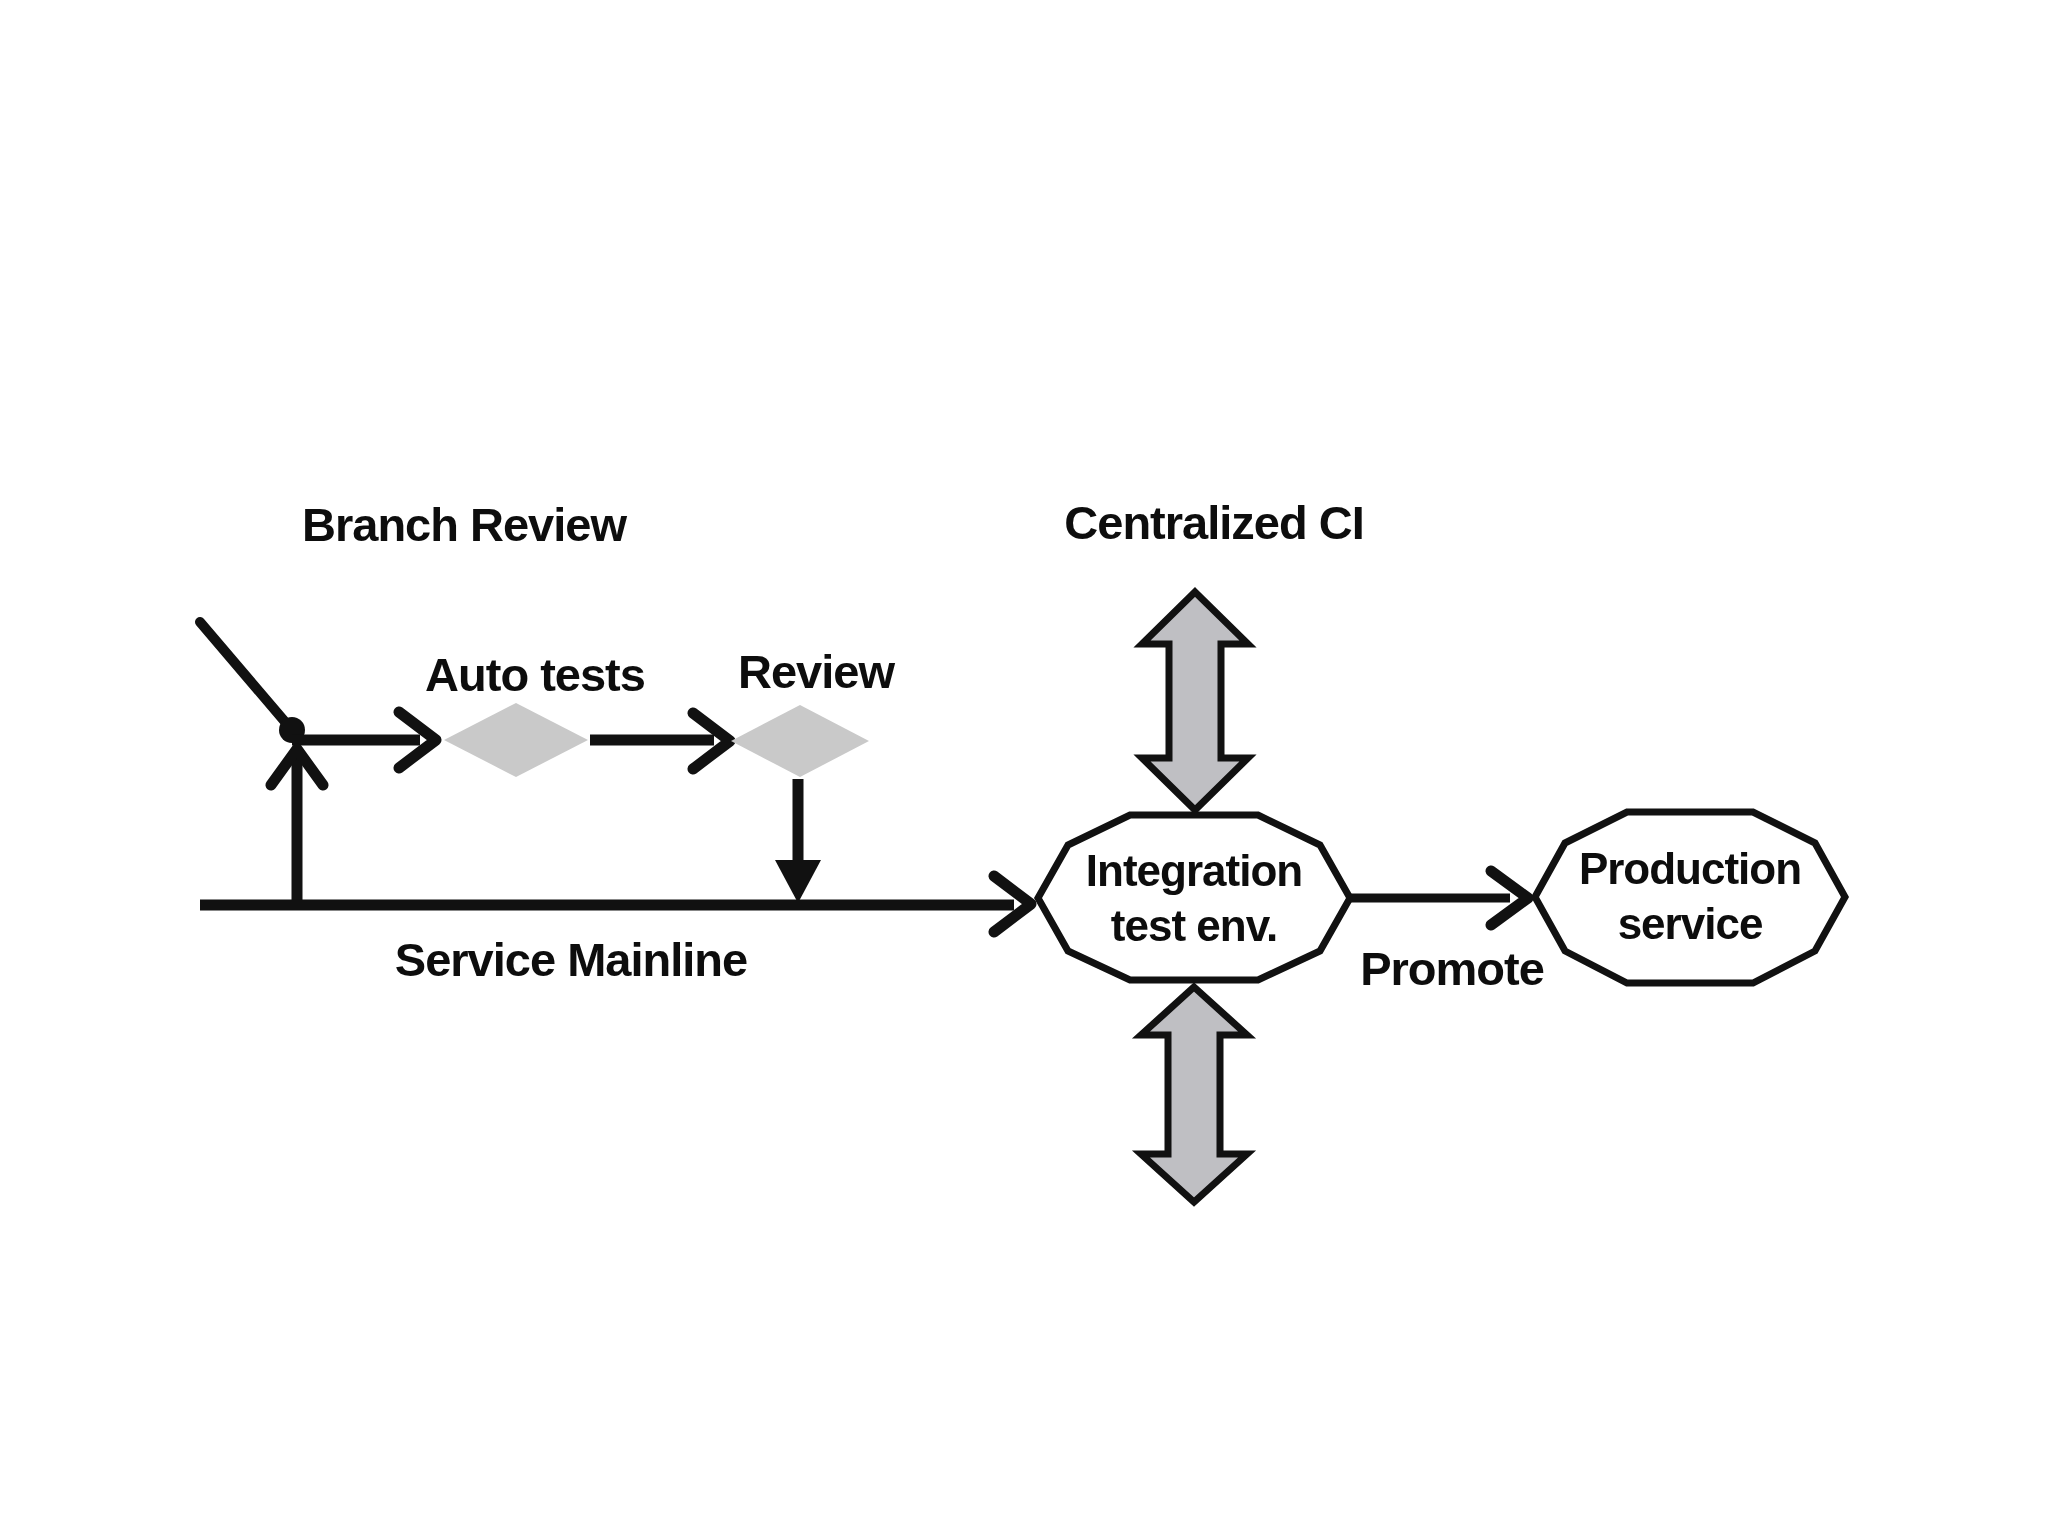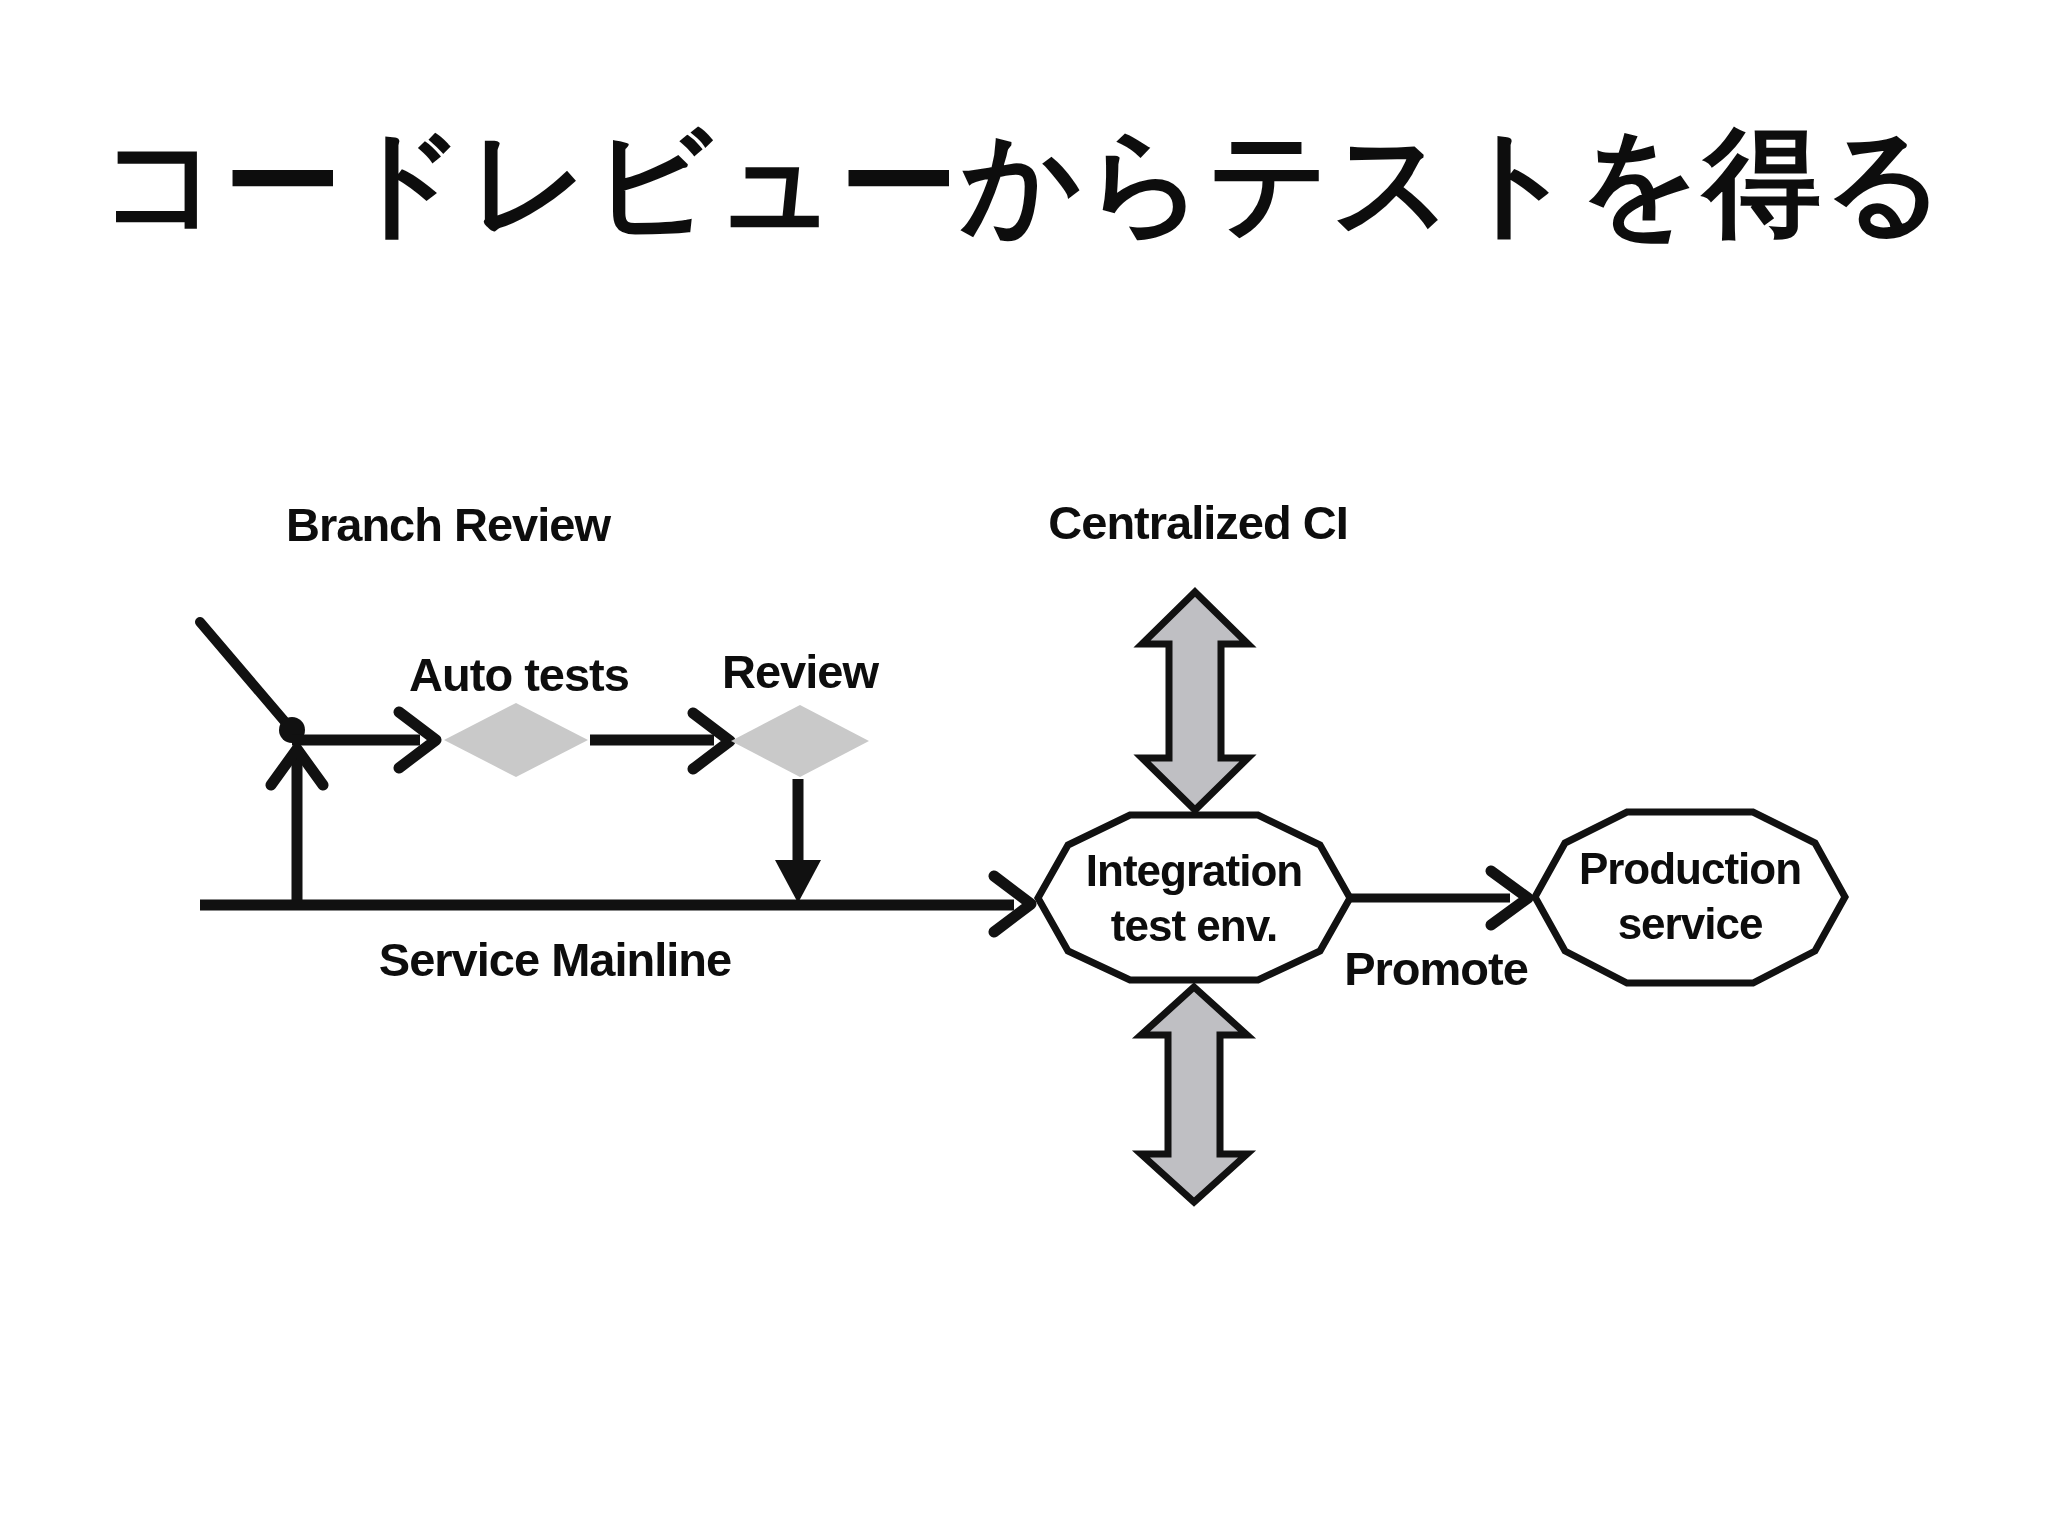--- a/index.html
+++ b/index.html
@@ -61,7 +61,6 @@
 
 <div class="slide">
 
-  <h1 class="title">コードレビューからテストを得る</h1>
 
   <svg class="diagram-svg" viewBox="0 0 2048 1536" xmlns="http://www.w3.org/2000/svg">
 

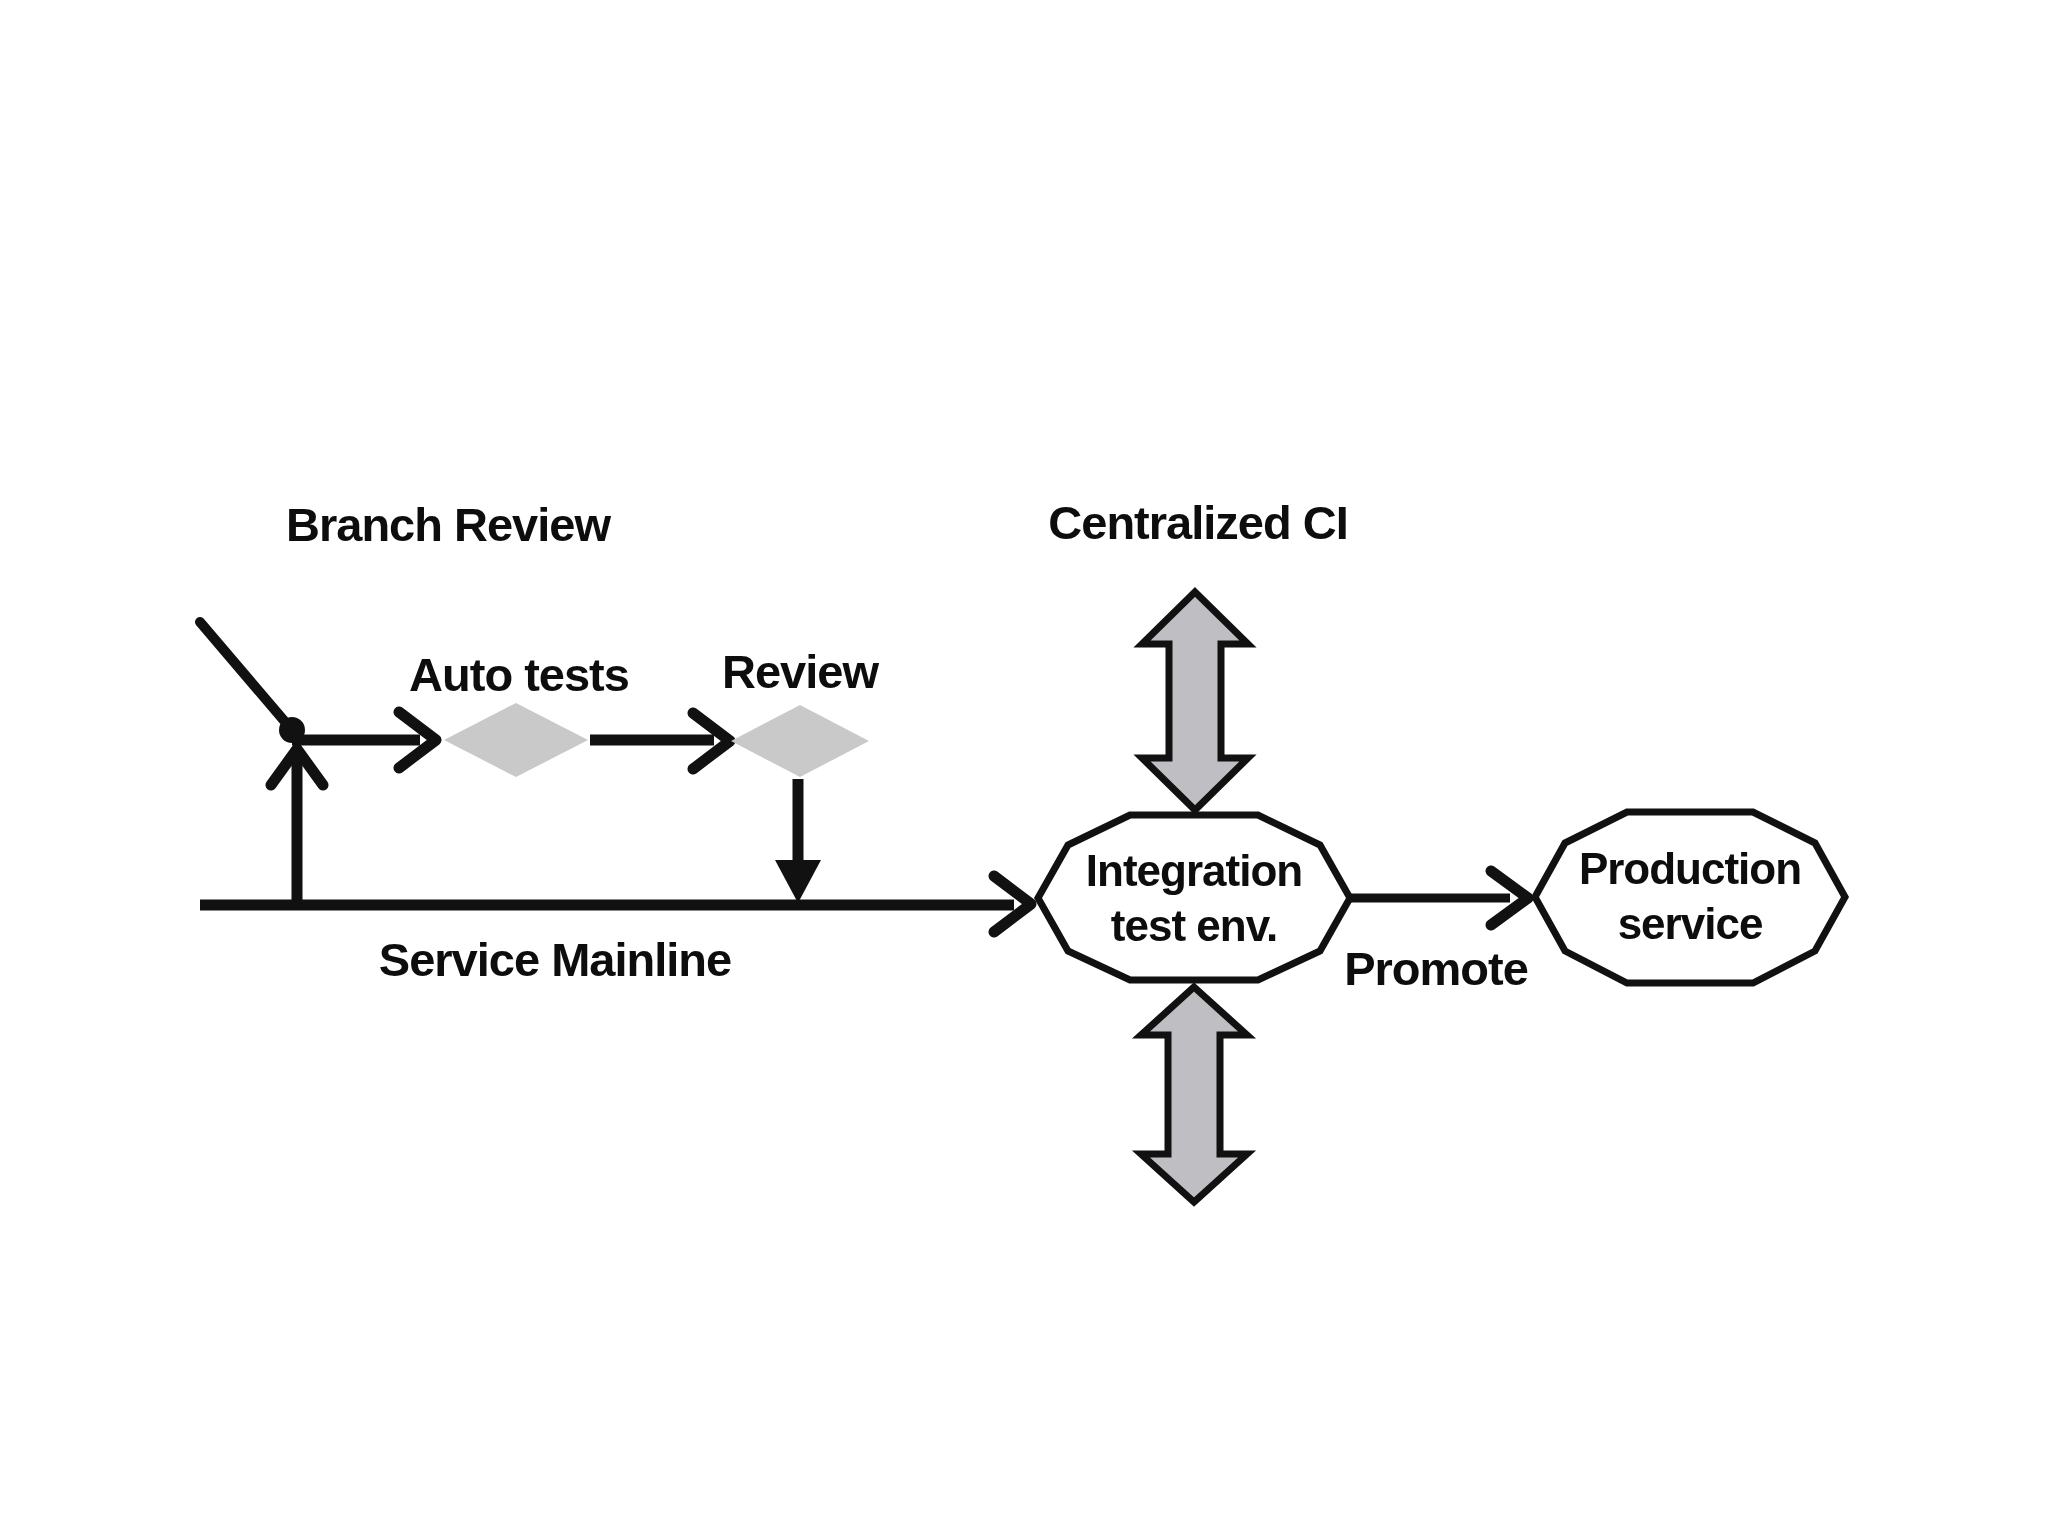--- a/index.html
+++ b/index.html
@@ -39,6 +39,7 @@
     line-height: 1.05;
     letter-spacing: -1px;
     color: #0d0d0d;
+    margin-left: 16px;
   }
   .node-text {
     position: absolute;

